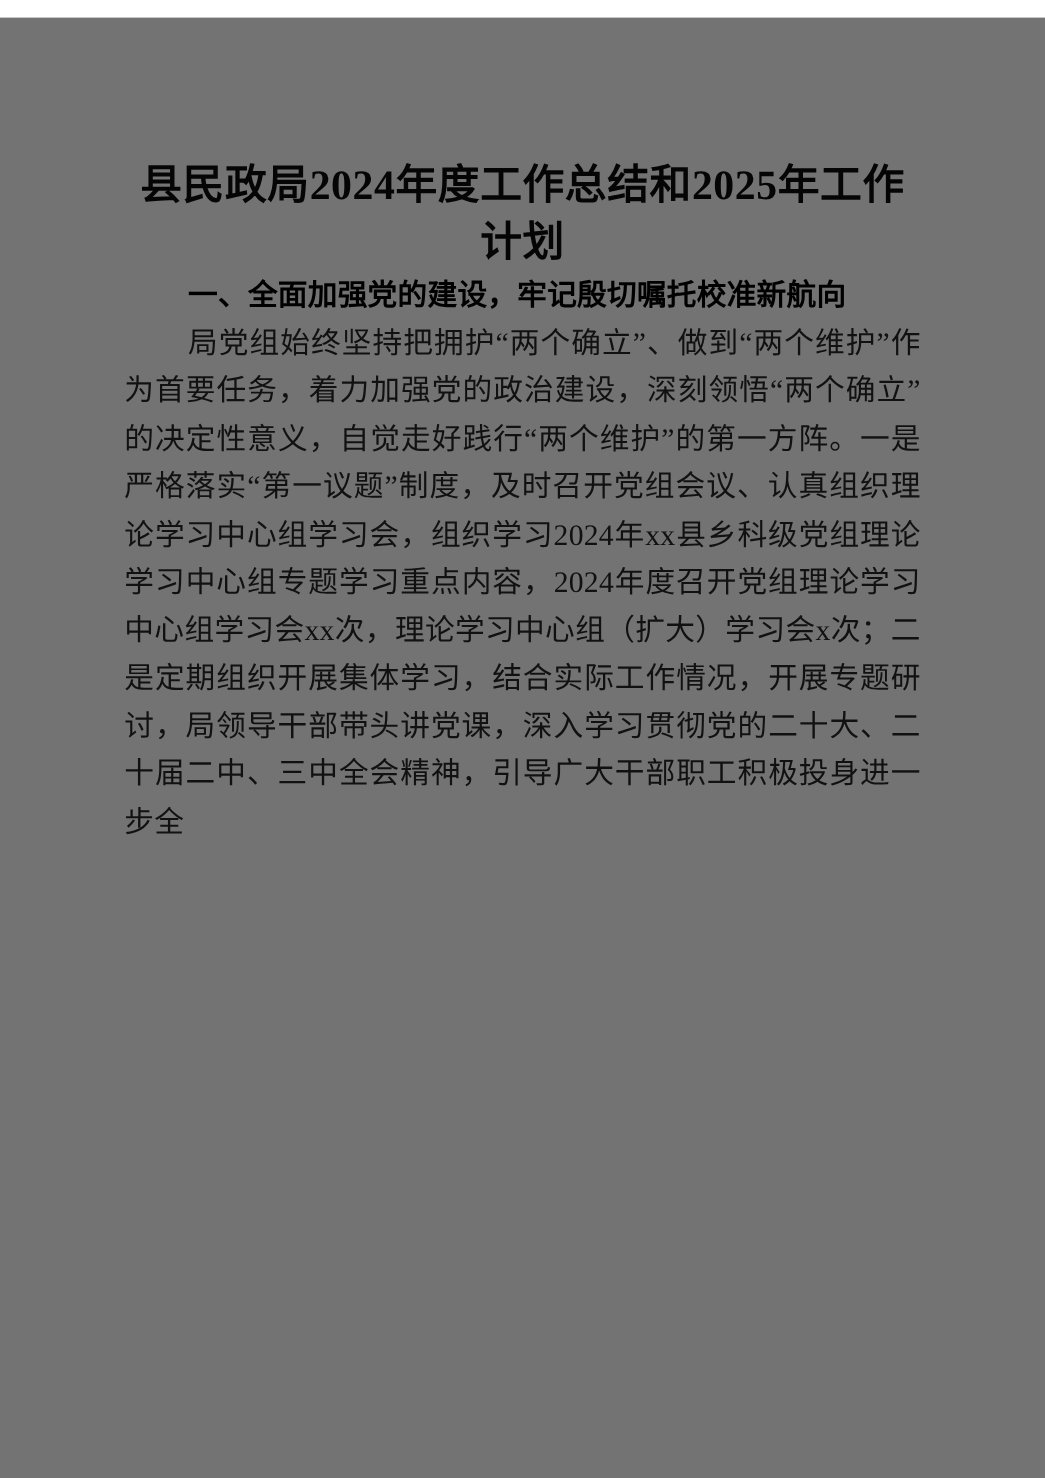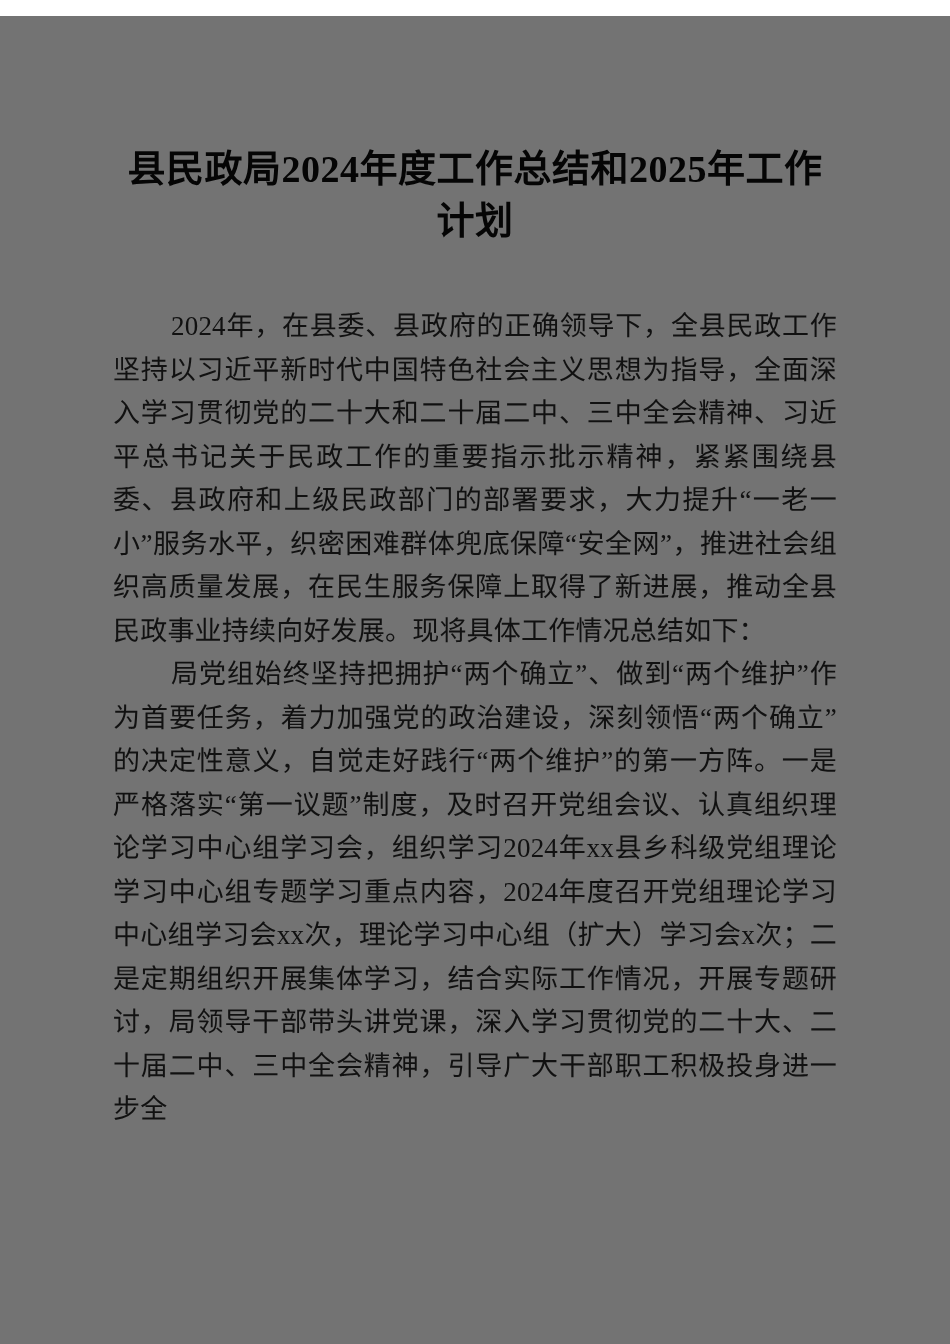--- a/index.html
+++ b/index.html
@@ -110,6 +110,7 @@
 
     <p class="para para-lead">2024年，在县委、县政府的正确领导下，全县民政工作坚持以习近平新时代中国特色社会主义思想为指导，全面深入学习贯彻党的二十大和二十届二中、三中全会精神、习近平总书记关于民政工作的重要指示批示精神，紧紧围绕县委、县政府和上级民政部门的部署要求，大力提升“一老一小”服务水平，织密困难群体兜底保障“安全网”，推进社会组织高质量发展，在民生服务保障上取得了新进展，推动全县民政事业持续向好发展。现将具体工作情况总结如下：</p>
 
+    <h2 class="heading-1">一、全面加强党的建设，牢记殷切嘱托校准新航向</h2>
 
 
     <p class="para para-clipped">局党组始终坚持把拥护“两个确立”、做到“两个维护”作为首要任务，着力加强党的政治建设，深刻领悟“两个确立”的决定性意义，自觉走好践行“两个维护”的第一方阵。一是严格落实“第一议题”制度，及时召开党组会议、认真组织理论学习中心组学习会，组织学习2024年xx县乡科级党组理论学习中心组专题学习重点内容，2024年度召开党组理论学习中心组学习会xx次，理论学习中心组（扩大）学习会x次；二是定期组织开展集体学习，结合实际工作情况，开展专题研讨，局领导干部带头讲党课，深入学习贯彻党的二十大、二十届二中、三中全会精神，引导广大干部职工积极投身进一步全</p>

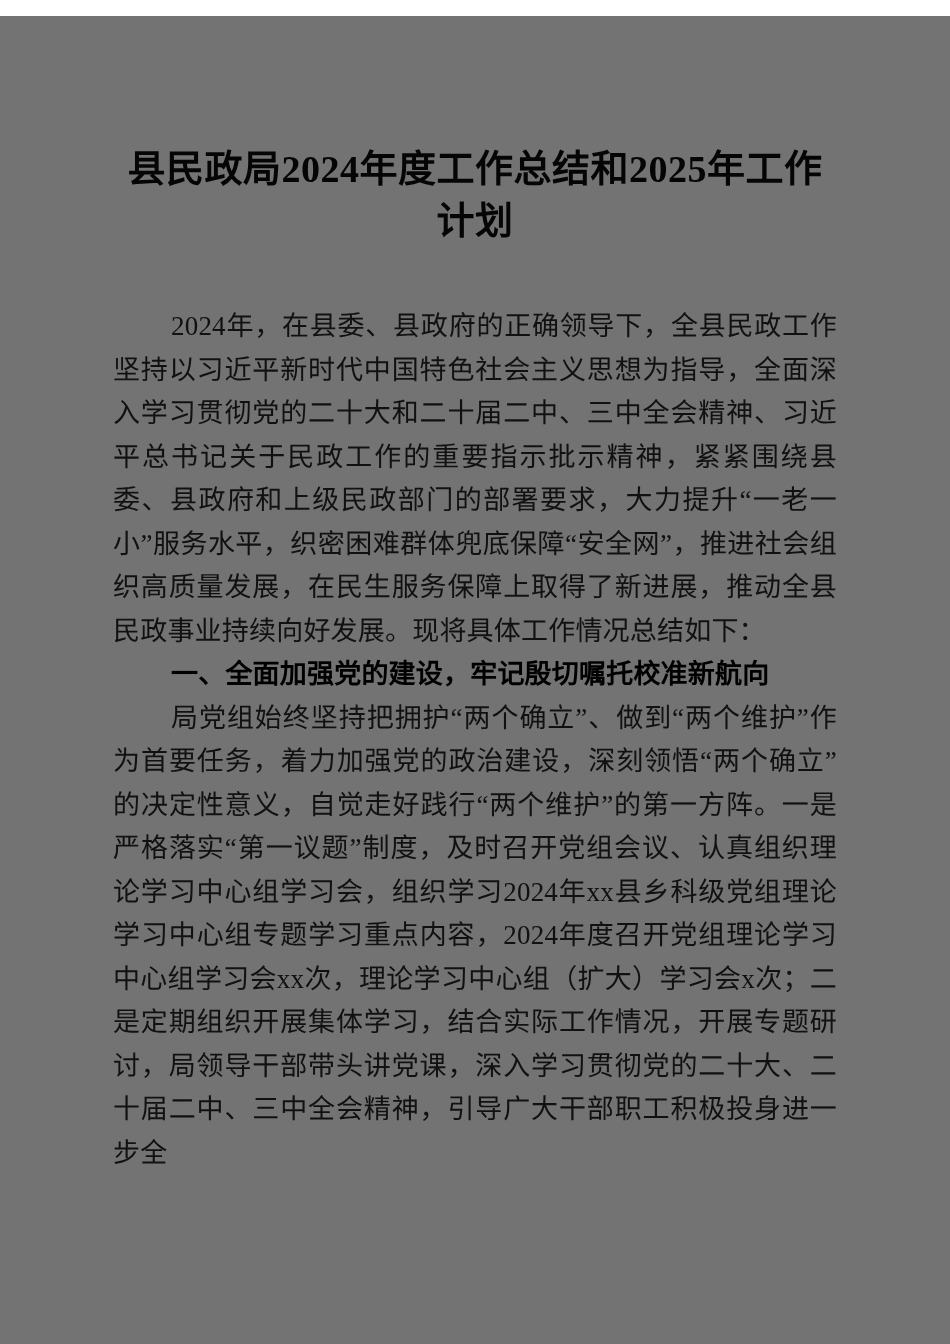--- a/index.html
+++ b/index.html
@@ -108,7 +108,6 @@
 
     <h1 class="doc-title">县民政局2024年度工作总结和2025年工作计划</h1>
 
-    <p class="para para-lead">2024年，在县委、县政府的正确领导下，全县民政工作坚持以习近平新时代中国特色社会主义思想为指导，全面深入学习贯彻党的二十大和二十届二中、三中全会精神、习近平总书记关于民政工作的重要指示批示精神，紧紧围绕县委、县政府和上级民政部门的部署要求，大力提升“一老一小”服务水平，织密困难群体兜底保障“安全网”，推进社会组织高质量发展，在民生服务保障上取得了新进展，推动全县民政事业持续向好发展。现将具体工作情况总结如下：</p>
 
     <h2 class="heading-1">一、全面加强党的建设，牢记殷切嘱托校准新航向</h2>
 

